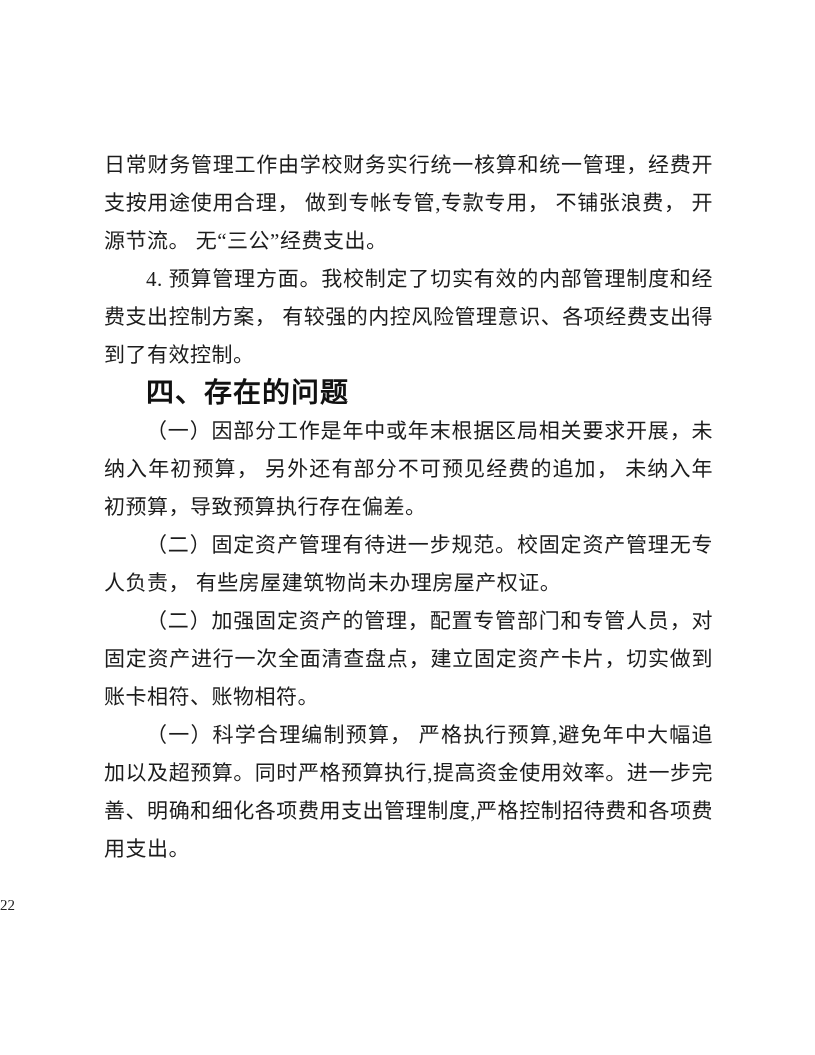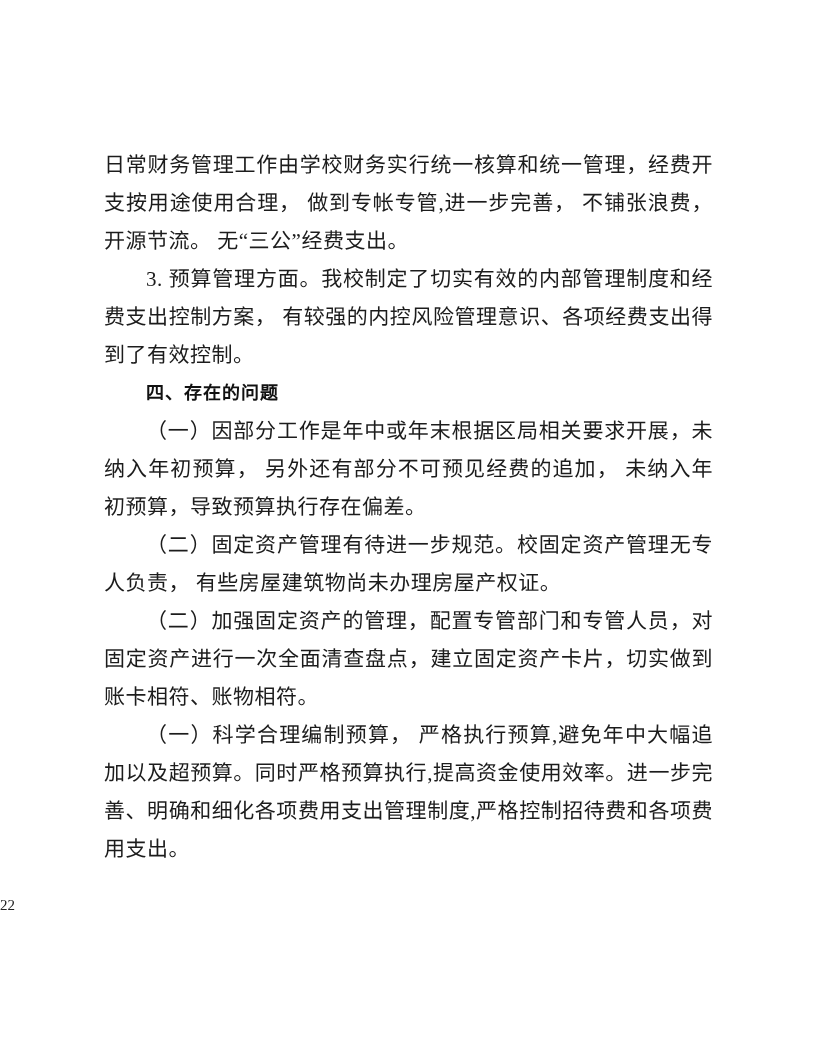--- a/index.html
+++ b/index.html
@@ -57,7 +57,7 @@
 
 <div class="page">
   <div class="content">
-      <p class="">日常财务管理工作由学校财务实行统一核算和统一管理，经费开支按用途使用合理， 做到专帐专管,进一步完善， 不铺张浪费， 开源节流。  无“三公”经费支出。</p>
+      <p class="">日常财务管理工作由学校财务实行统一核算和统一管理，经费开支按用途使用合理， 做到专帐专管,专款专用， 不铺张浪费， 开源节流。  无“三公”经费支出。</p>
       <p class=" indent">3. 预算管理方面。我校制定了切实有效的内部管理制度和经费支出控制方案， 有较强的内控风险管理意识、各项经费支出得到了有效控制。</p>
       <p class="heading indent">四、存在的问题</p>
       <p class=" indent">（一）因部分工作是年中或年末根据区局相关要求开展，未纳入年初预算， 另外还有部分不可预见经费的追加， 未纳入年初预算，导致预算执行存在偏差。</p>

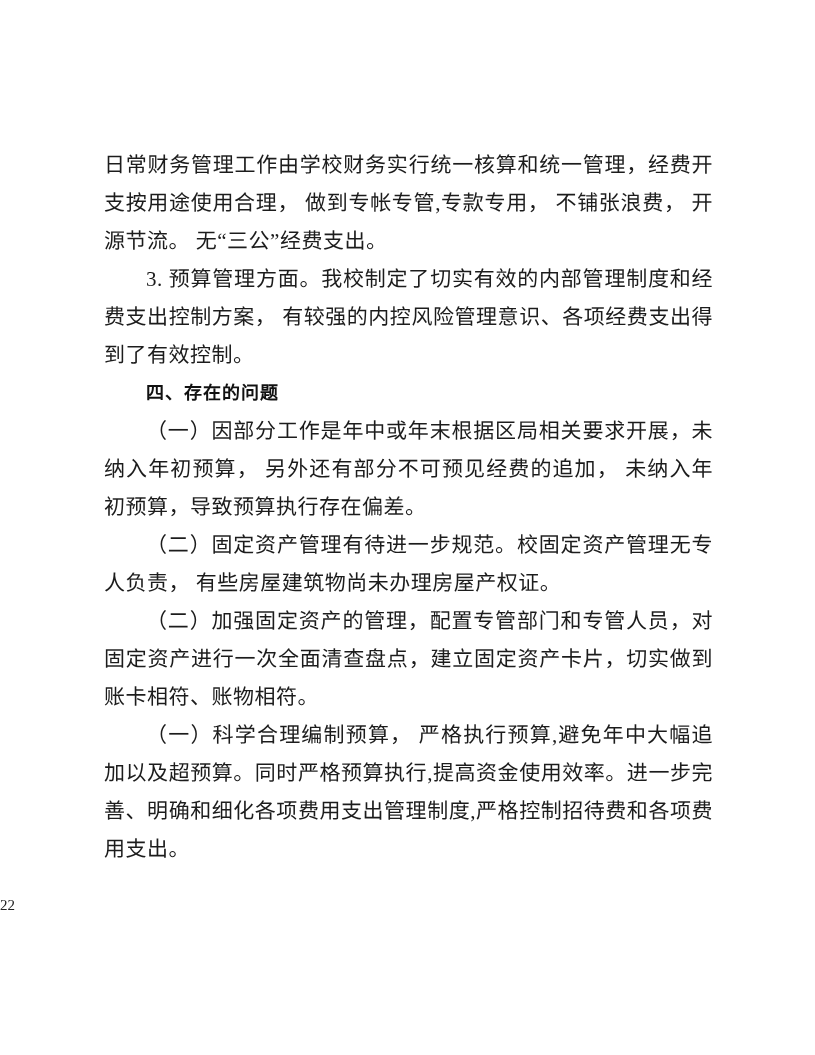--- a/index.html
+++ b/index.html
@@ -58,7 +58,7 @@
 <div class="page">
   <div class="content">
       <p class="">日常财务管理工作由学校财务实行统一核算和统一管理，经费开支按用途使用合理， 做到专帐专管,专款专用， 不铺张浪费， 开源节流。  无“三公”经费支出。</p>
-      <p class=" indent">3. 预算管理方面。我校制定了切实有效的内部管理制度和经费支出控制方案， 有较强的内控风险管理意识、各项经费支出得到了有效控制。</p>
+      <p class=" indent">4. 预算管理方面。我校制定了切实有效的内部管理制度和经费支出控制方案， 有较强的内控风险管理意识、各项经费支出得到了有效控制。</p>
       <p class="heading indent">四、存在的问题</p>
       <p class=" indent">（一）因部分工作是年中或年末根据区局相关要求开展，未纳入年初预算， 另外还有部分不可预见经费的追加， 未纳入年初预算，导致预算执行存在偏差。</p>
       <p class=" indent">（二）固定资产管理有待进一步规范。校固定资产管理无专人负责， 有些房屋建筑物尚未办理房屋产权证。</p>

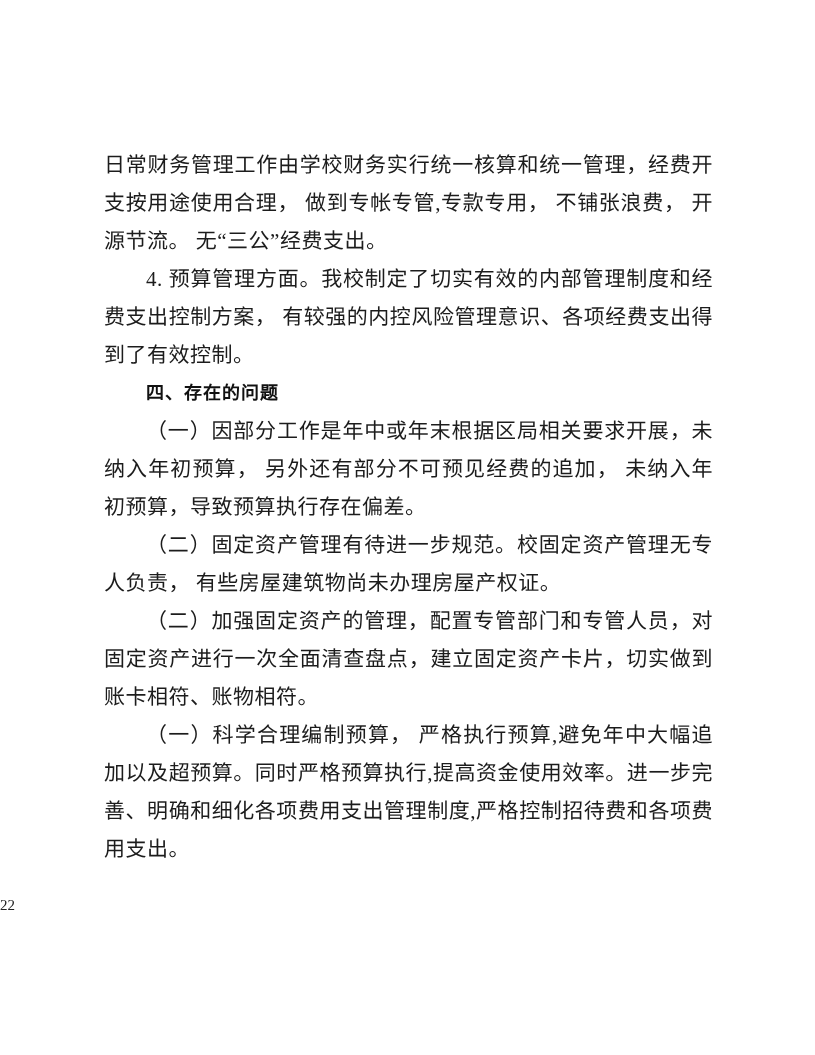--- a/index.html
+++ b/index.html
@@ -37,7 +37,7 @@
   .content p.heading {
     font-family: "Liberation Sans", "DejaVu Sans", sans-serif;
     font-weight: bold;
-    font-size: 18px;
+    font-size: 28px;
     text-indent: 42px;
     letter-spacing: 1px;
     color: #111111;

